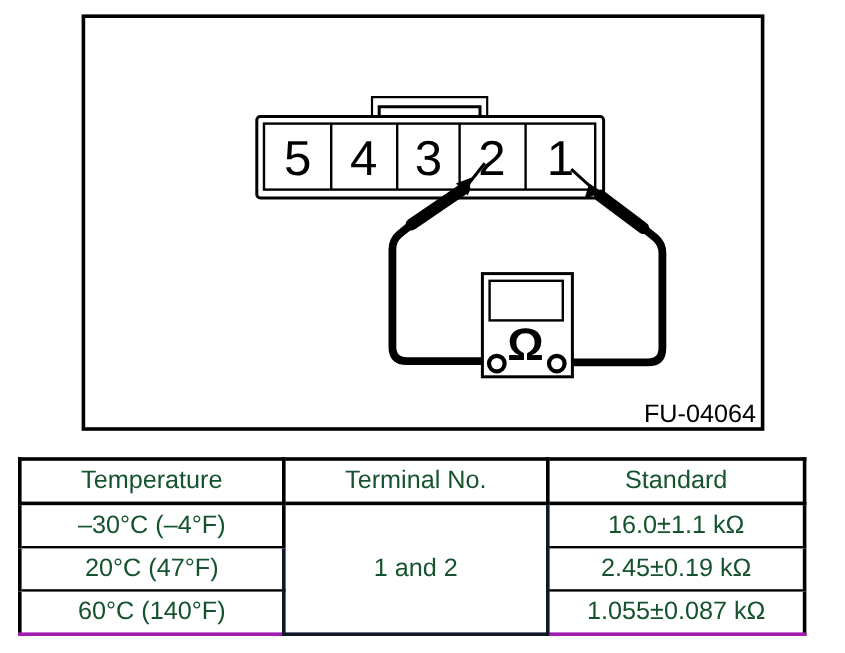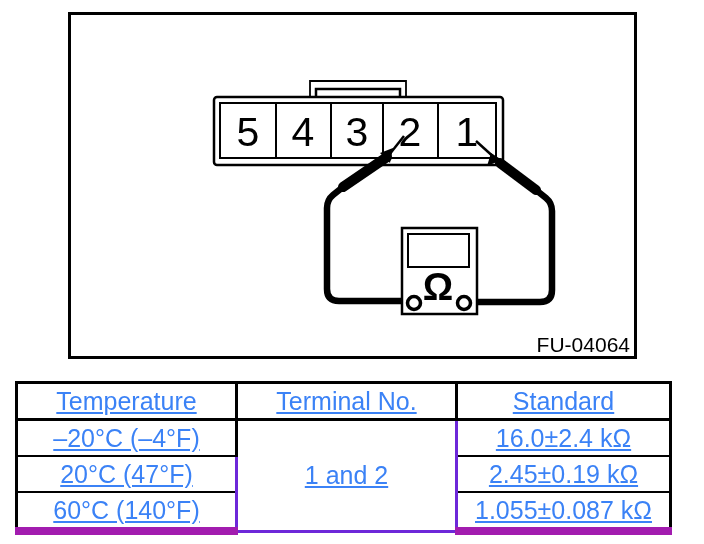--- a/index.html
+++ b/index.html
@@ -28,9 +28,8 @@
     width: 654px;
     border-collapse: collapse;
     table-layout: fixed;
-    font-size: 25px;
-    color: #3b82f6;
-    text-decoration: underline;
+    font-size: 21px;
+    color: #14532d;
   }
   .spec-table th, .spec-table td {
     font-weight: normal;

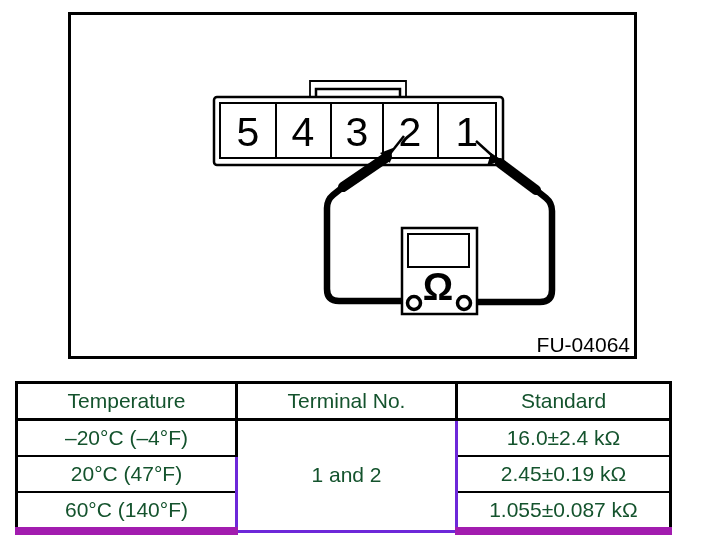--- a/index.html
+++ b/index.html
@@ -123,7 +123,7 @@
       <th>Standard</th>
     </tr>
     <tr>
-      <td>–20°C (–4°F)</td>
+      <td>–30°C (–4°F)</td>
       <td class="terminal-cell" rowspan="3">1 and 2</td>
       <td>16.0±2.4 kΩ</td>
     </tr>

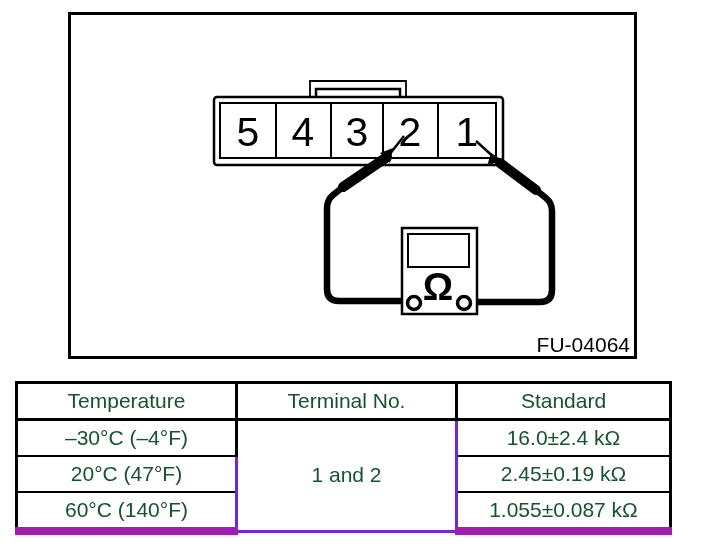--- a/index.html
+++ b/index.html
@@ -125,7 +125,7 @@
     <tr>
       <td>–30°C (–4°F)</td>
       <td class="terminal-cell" rowspan="3">1 and 2</td>
-      <td>16.0±2.4 kΩ</td>
+      <td>16.0±1.1 kΩ</td>
     </tr>
     <tr>
       <td>20°C (47°F)</td>

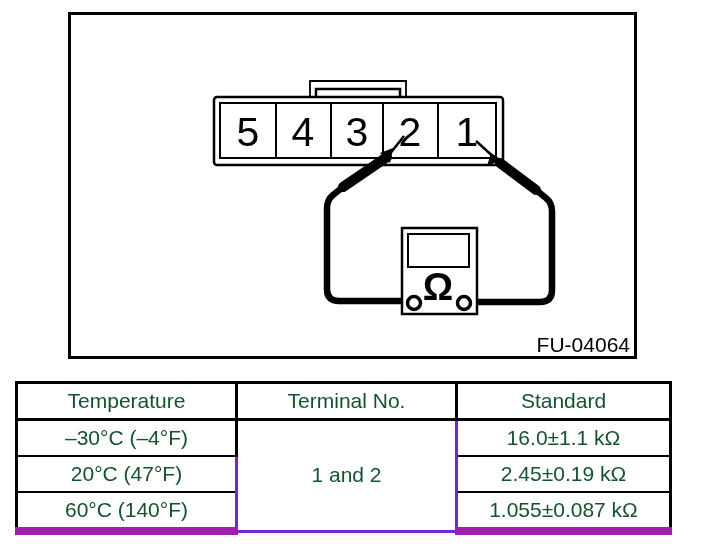--- a/index.html
+++ b/index.html
@@ -50,7 +50,7 @@
     border-bottom: 2px solid #000000;
   }
   .spec-table td.terminal-cell {
-    border: 3px solid #6d28d9;
+    border: 3px solid #0f172a;
   }
   .spec-table tr.last td {
     border-bottom: 8px solid #a21caf;

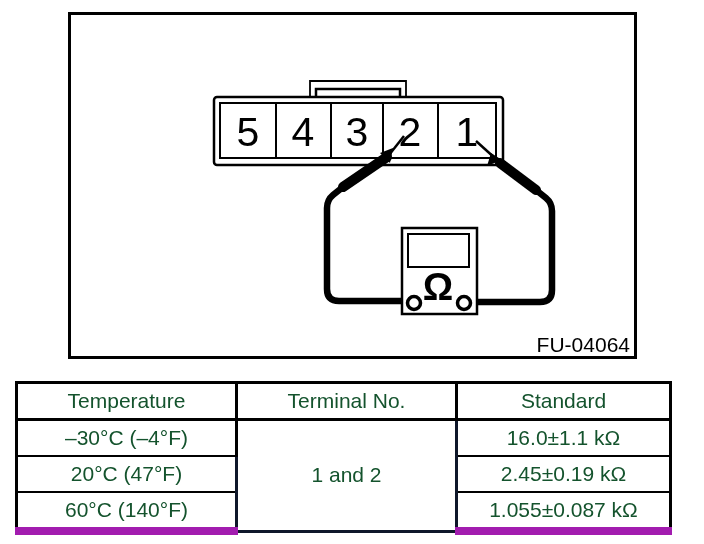--- a/index.html
+++ b/index.html
@@ -53,7 +53,7 @@
     border: 3px solid #0f172a;
   }
   .spec-table tr.last td {
-    border-bottom: 8px solid #a21caf;
+    border-bottom: 3px solid #a21caf;
   }
 </style>
 </head>

